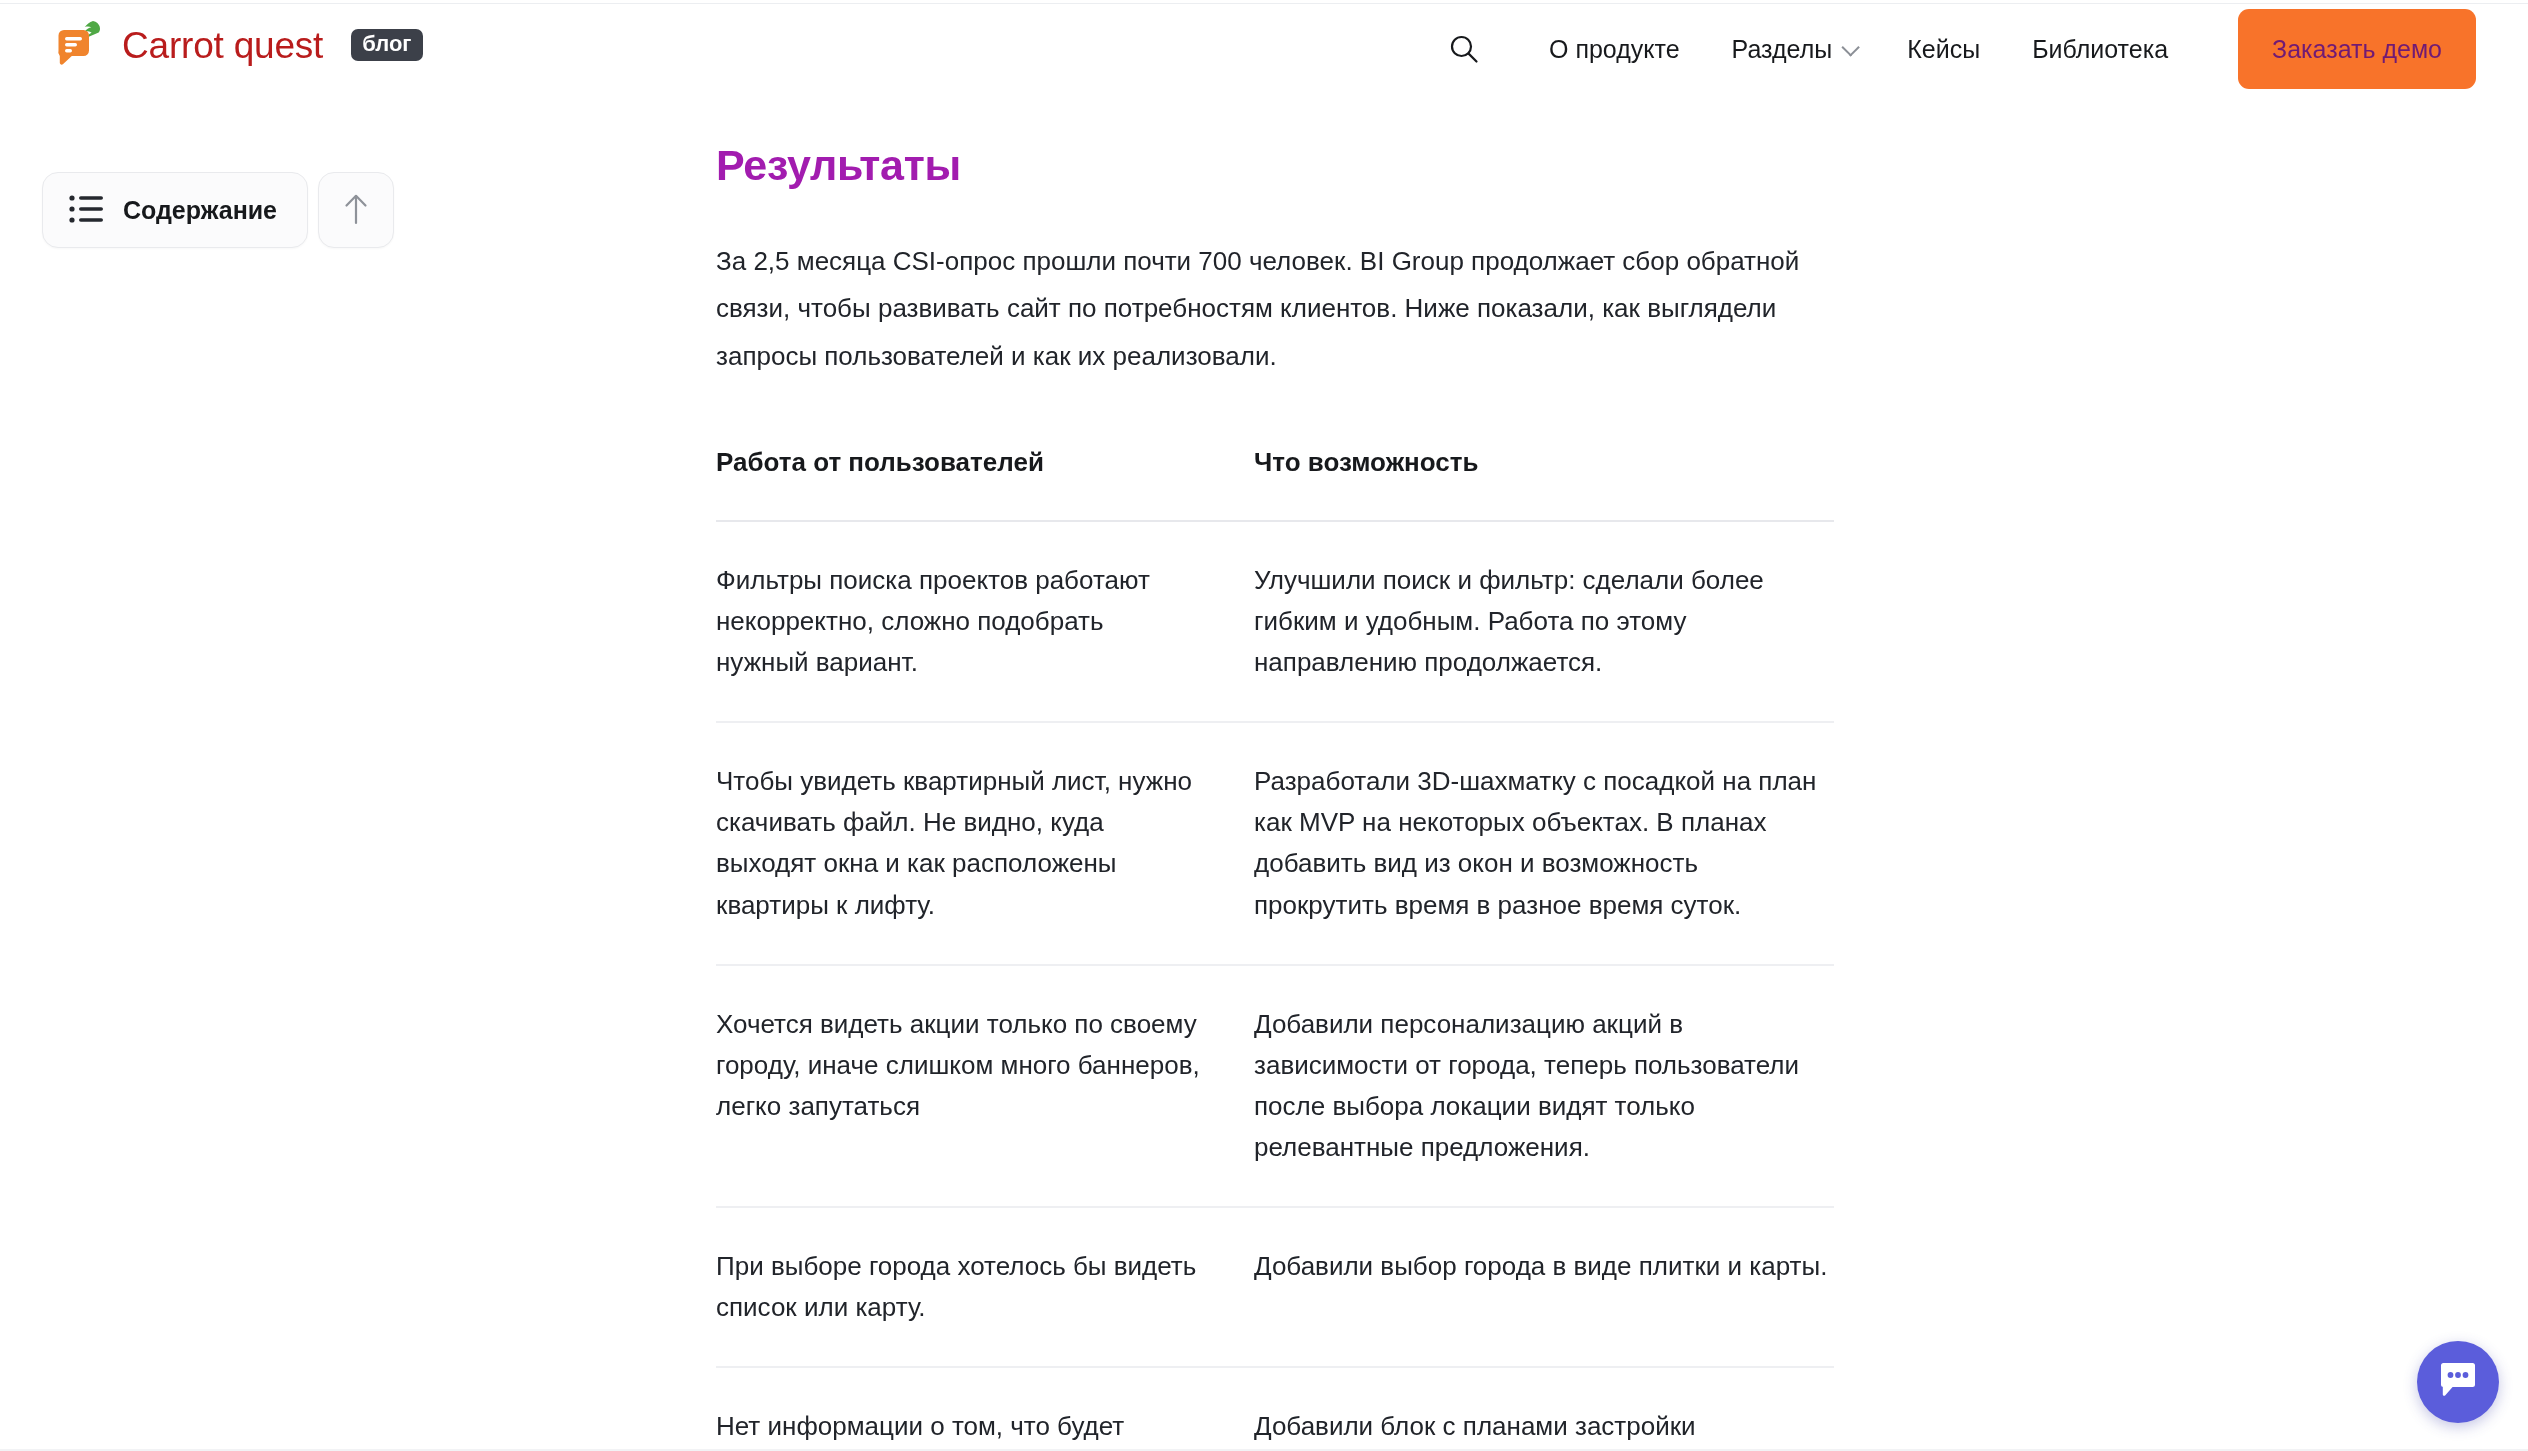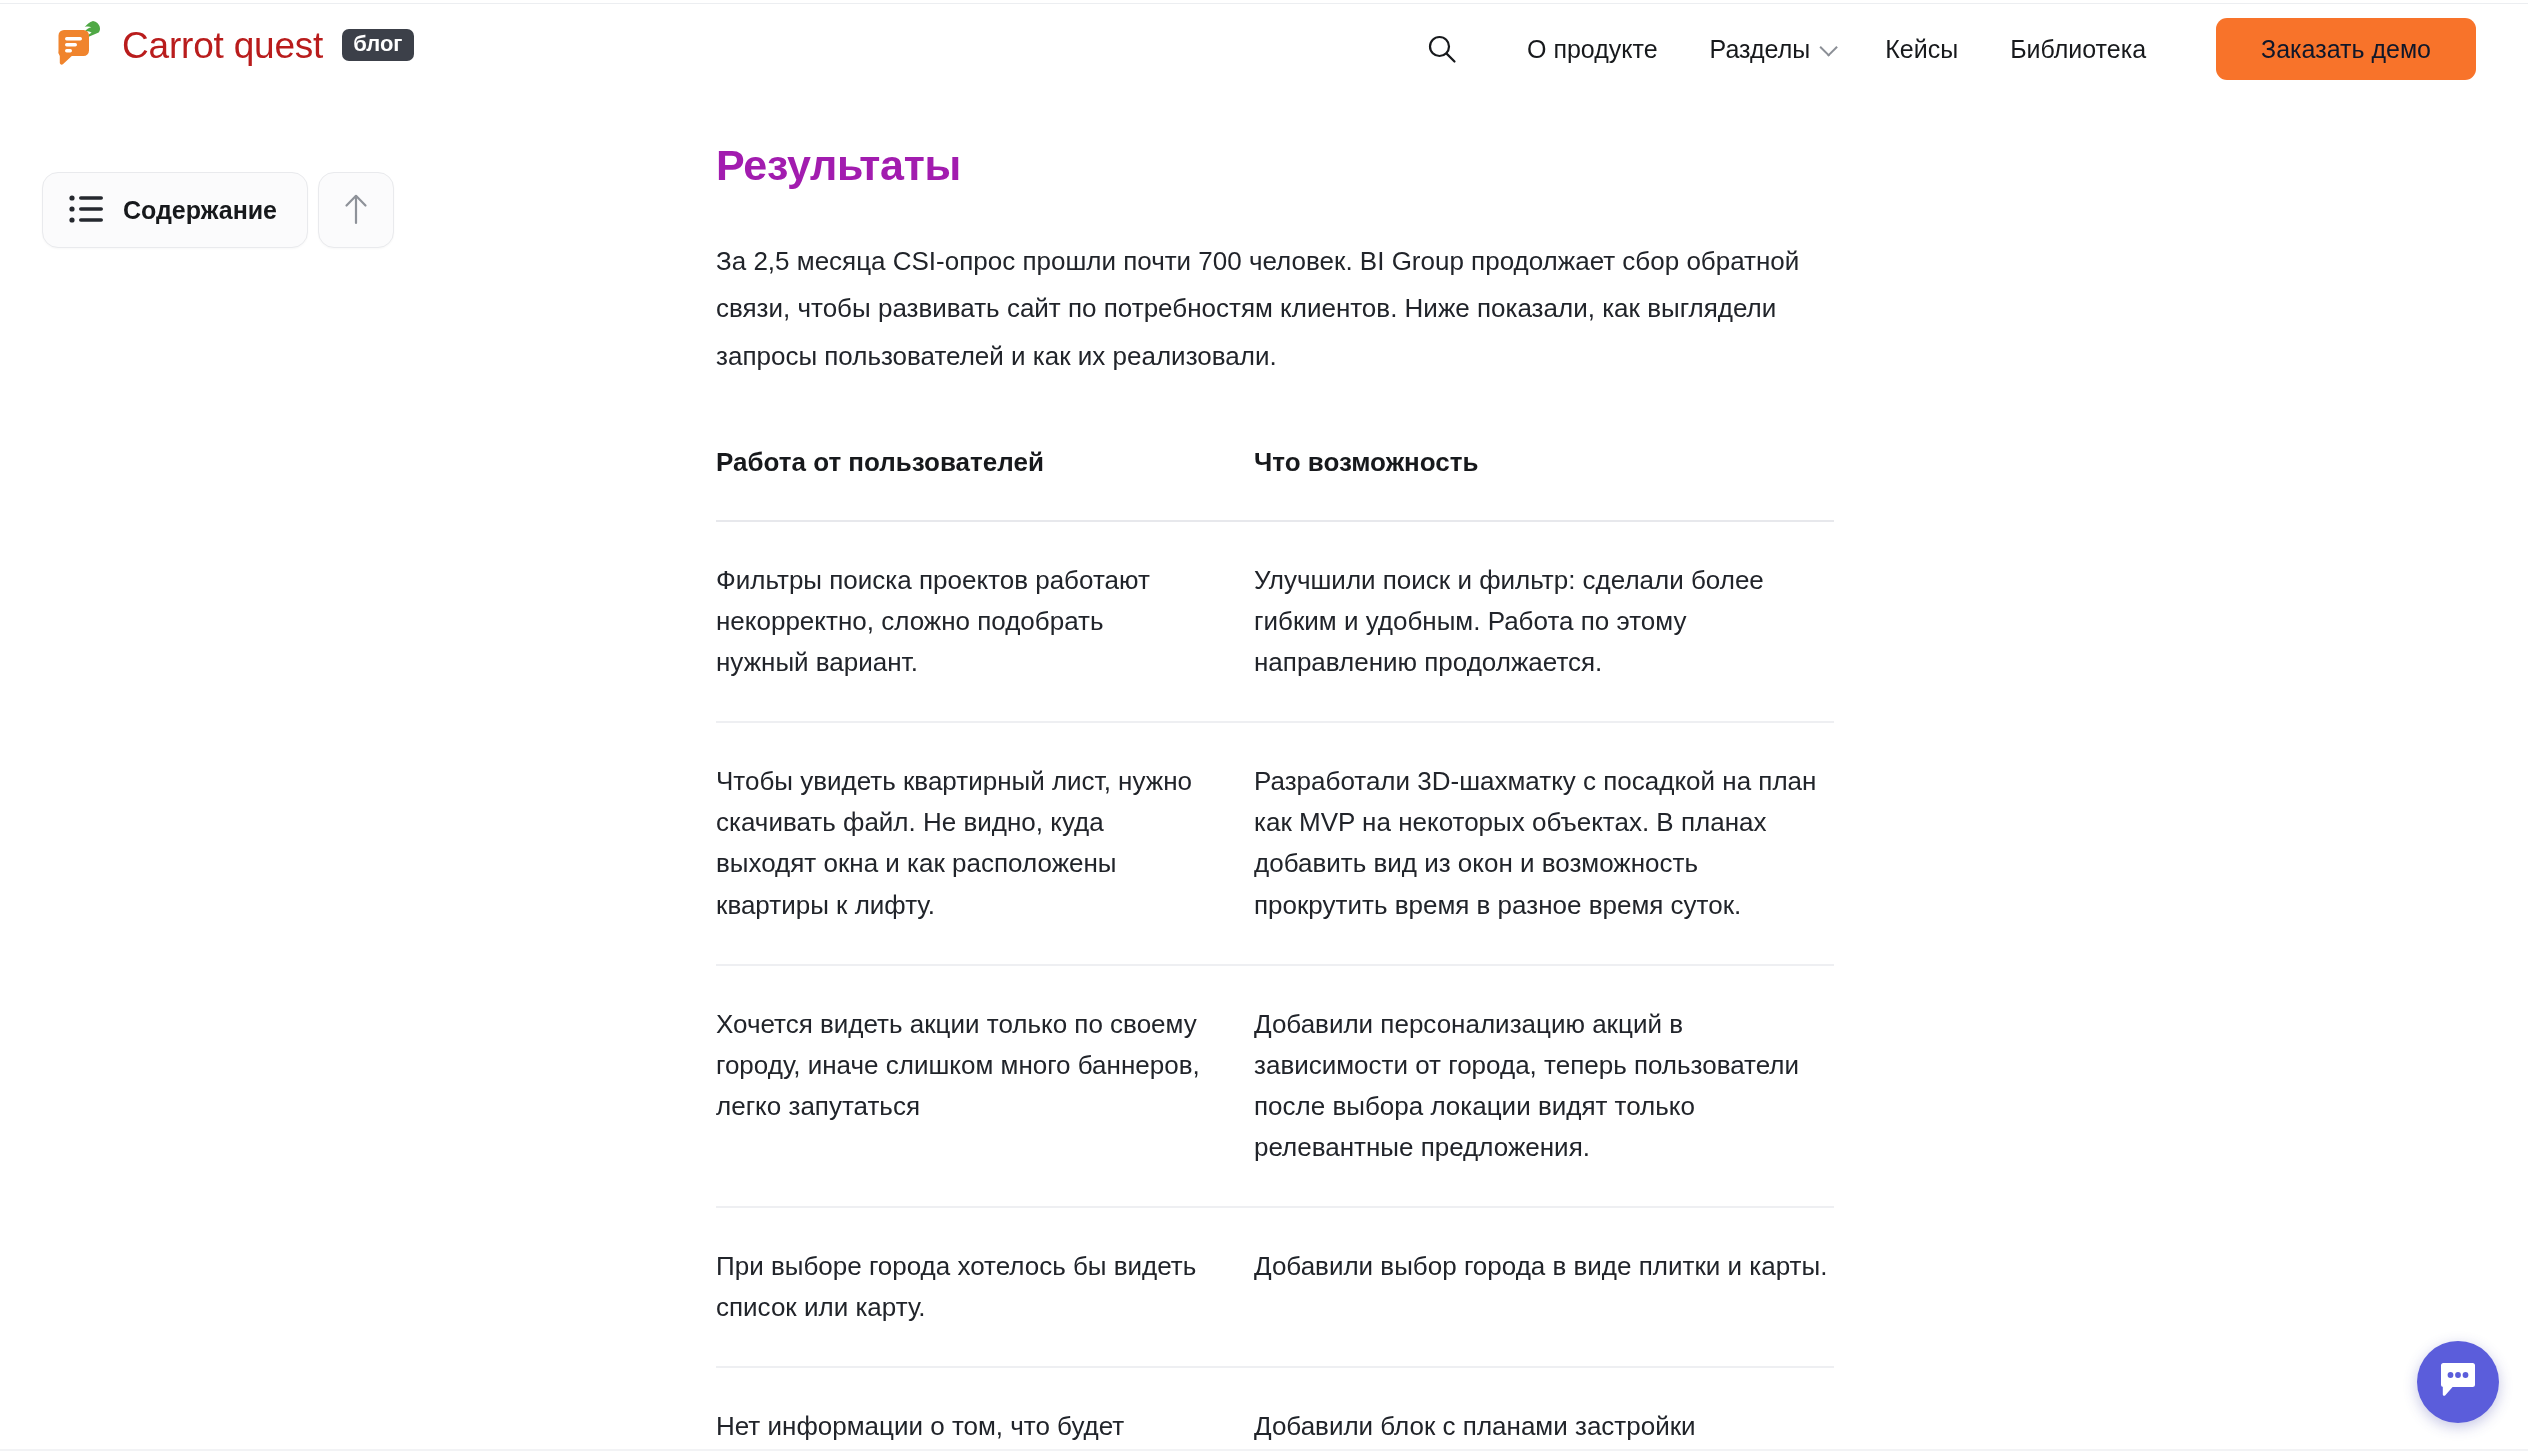--- a/index.html
+++ b/index.html
@@ -57,7 +57,7 @@
     border-radius: 7px;
     padding: 4px 11px 6px 11px;
     line-height: 1;
-    margin-left: 5px;
+    margin-left: 14px;
     white-space: nowrap;
   }
 

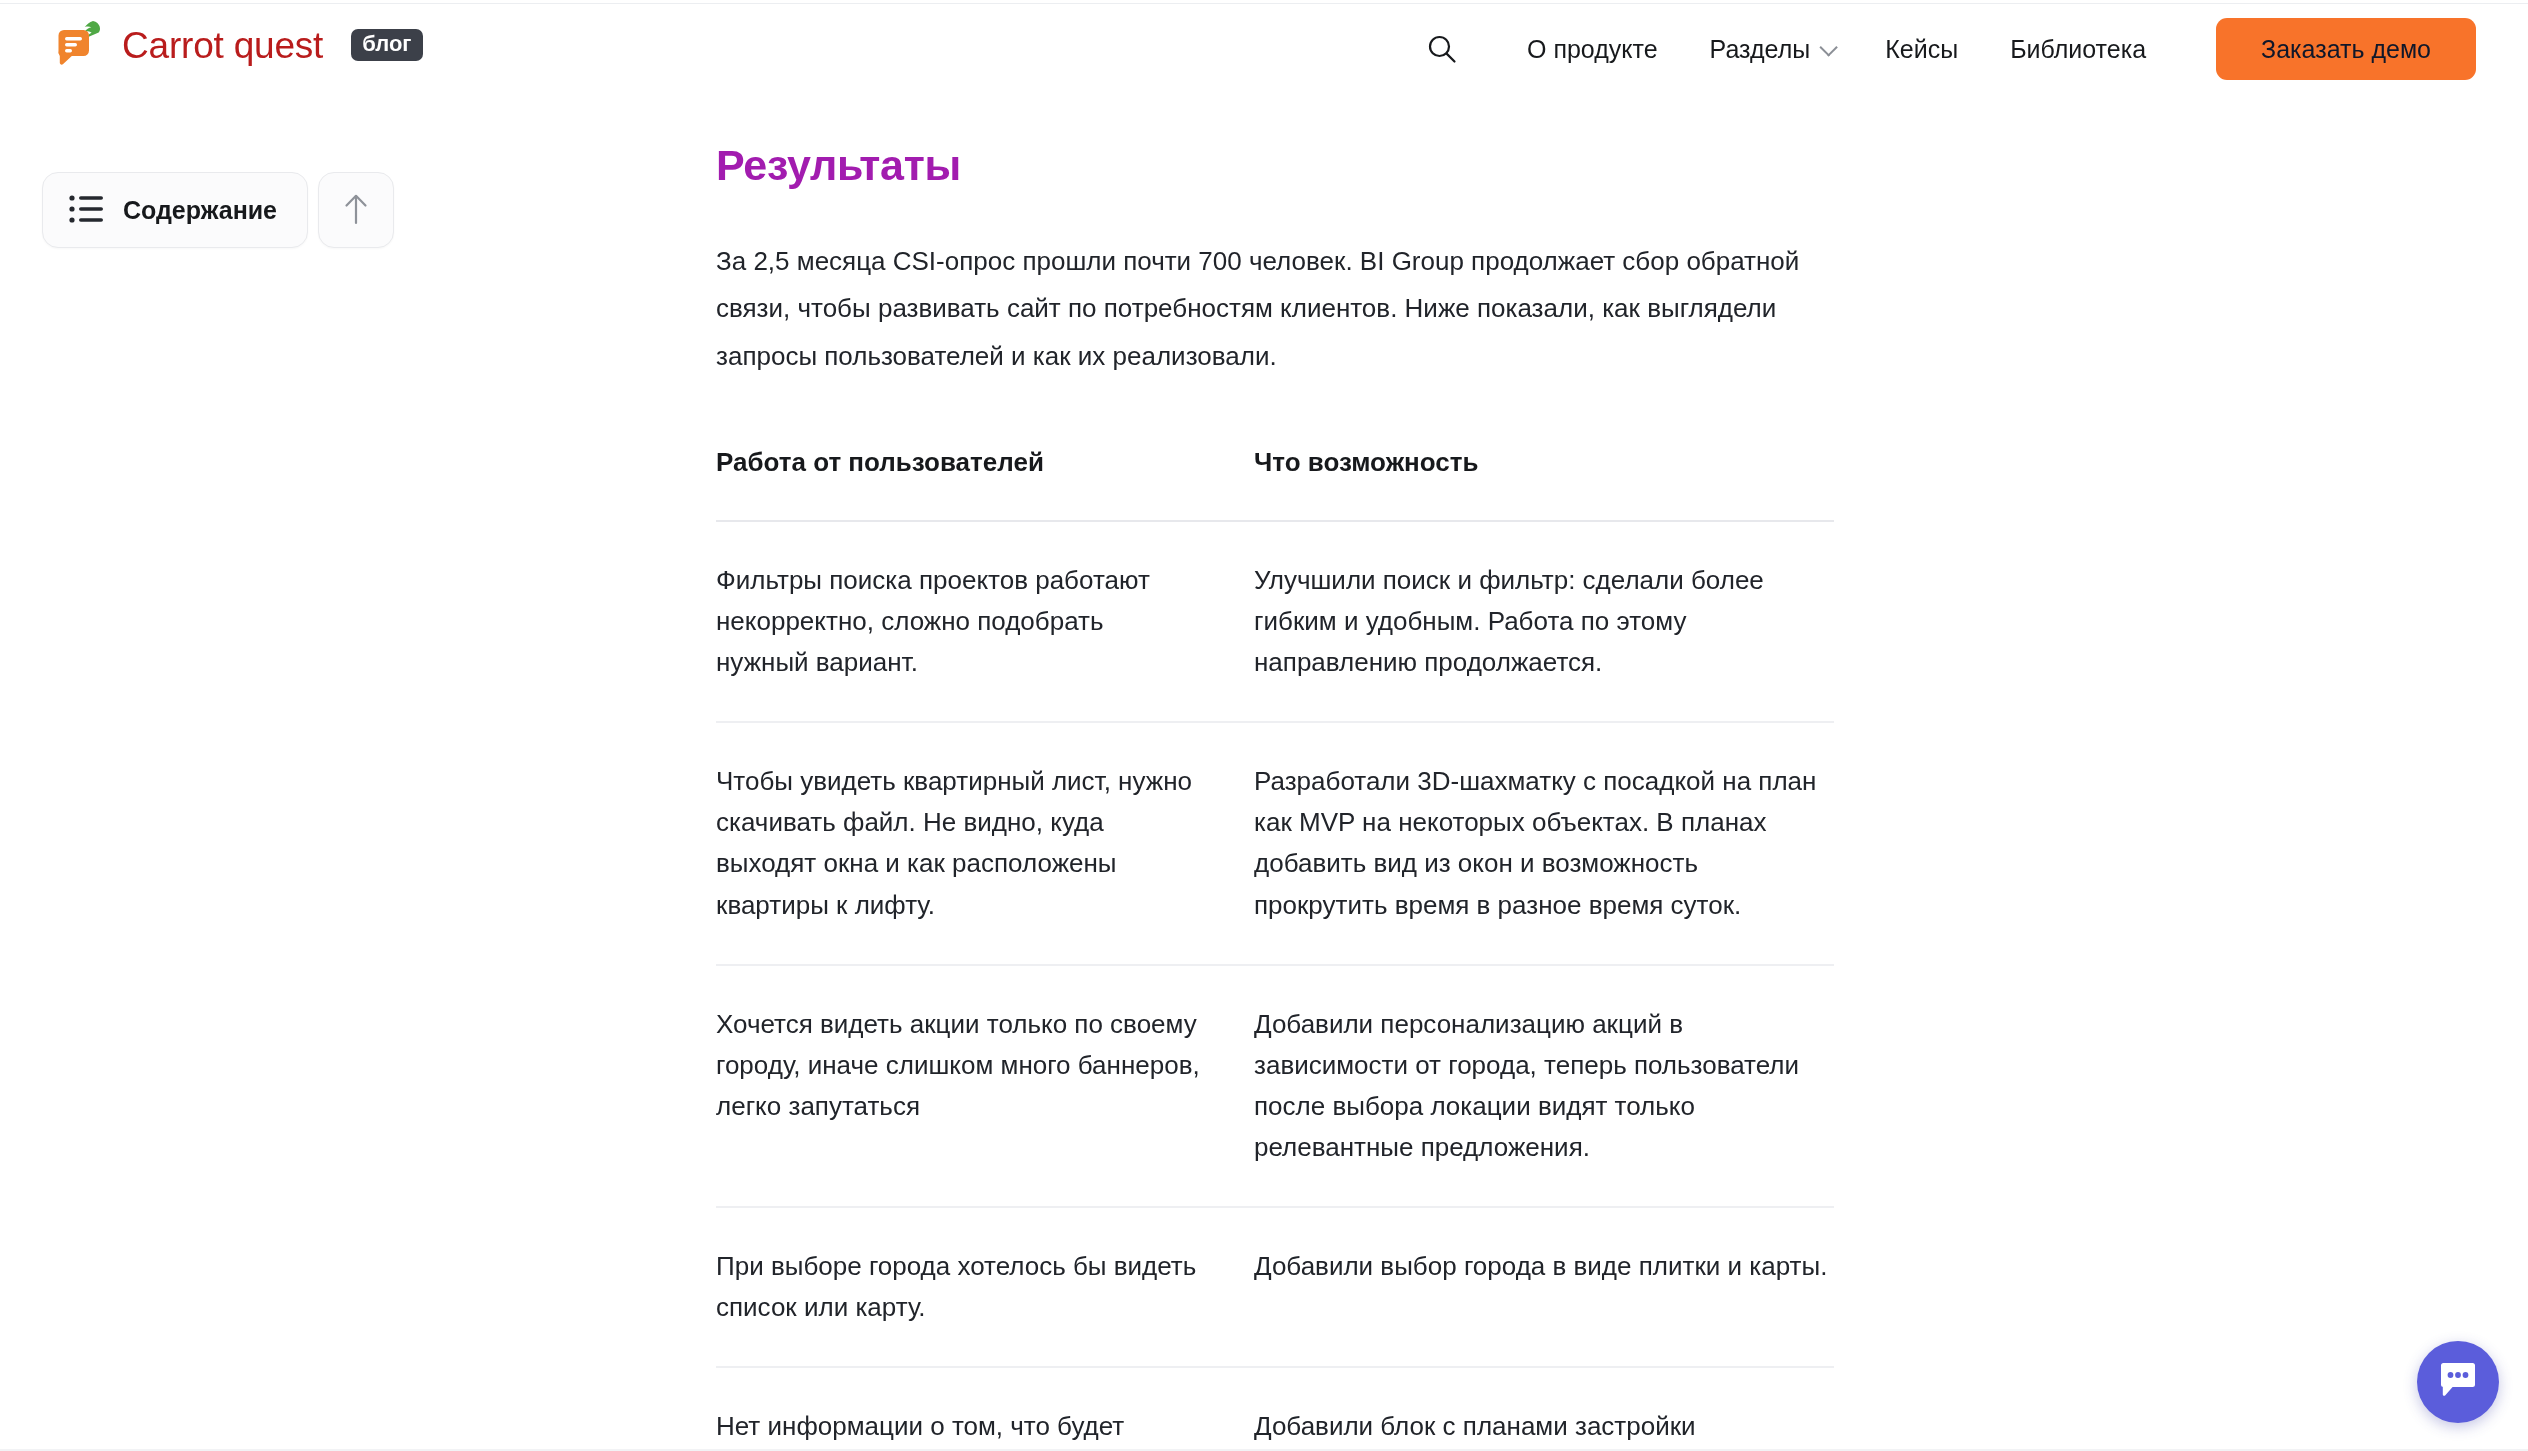--- a/index.html
+++ b/index.html
@@ -96,12 +96,12 @@
   .cta {
     margin-left: 44px;
     background: #f8732a;
-    color: #0f172a;
+    color: #701a75;
     font-size: 25px;
     border: none;
     border-radius: 11px;
-    padding: 0 45px;
-    height: 62px;
+    padding: 0 34px;
+    height: 80px;
     line-height: 62px;
     cursor: pointer;
     white-space: nowrap;

